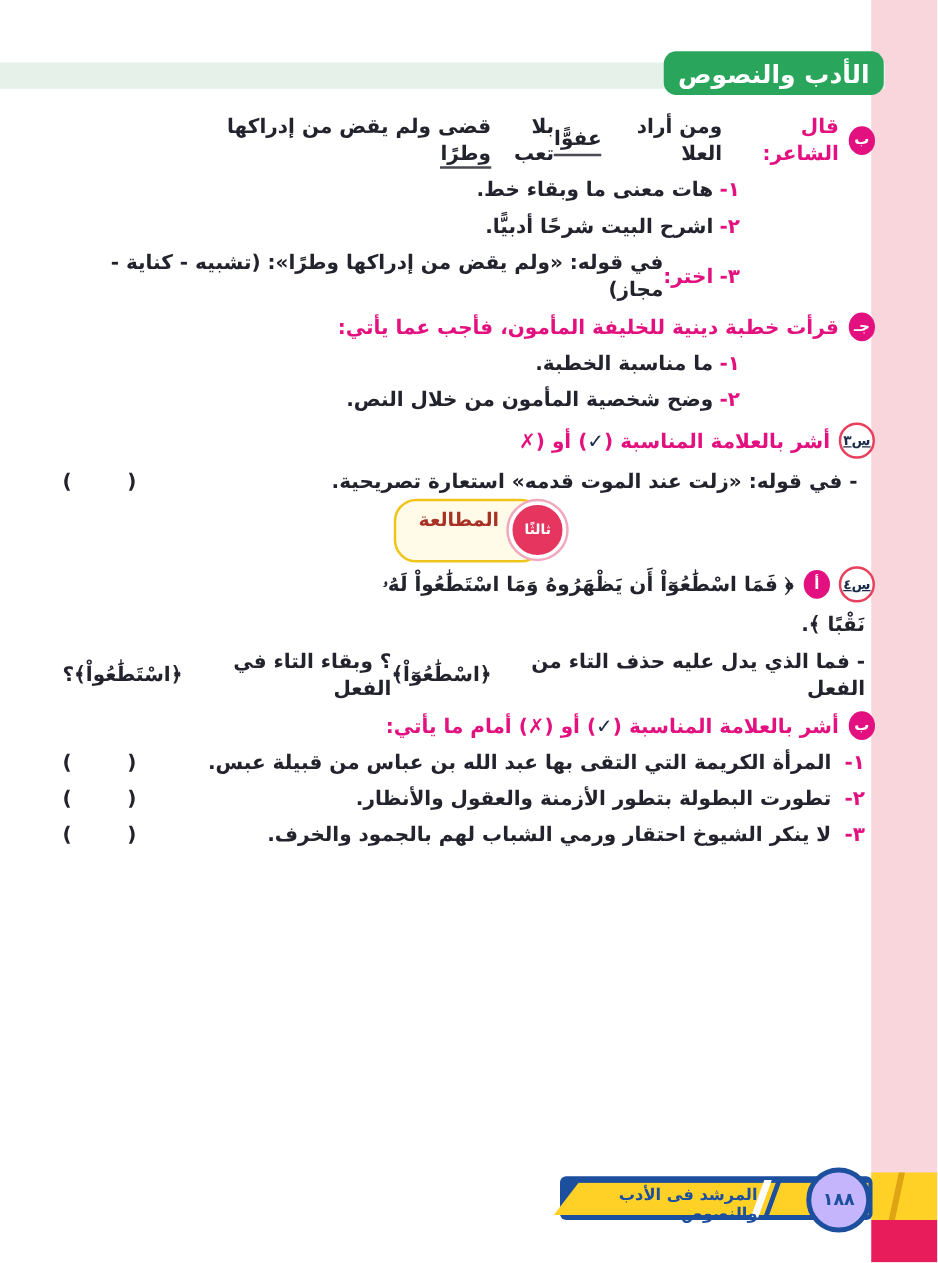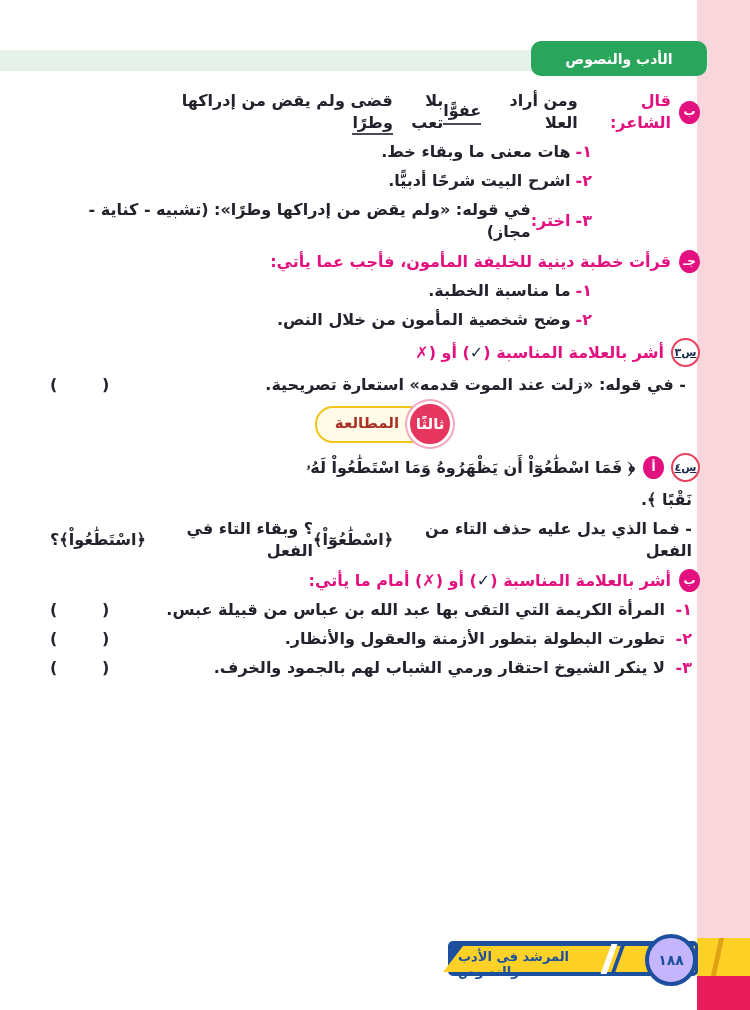--- a/index.html
+++ b/index.html
@@ -14,7 +14,7 @@
   .green-band{position:absolute;left:0;top:50px;width:708px;height:21px;background:#E6F1E9;}
   .subject-badge{position:absolute;right:43px;top:41px;width:176px;height:35px;background:#29A55C;
         border-radius:10px;color:#fff;display:flex;align-items:center;justify-content:center;
-        font-size:14px;letter-spacing:0.5px;}
+        font-size:20px;letter-spacing:0.5px;}
   
   .content{position:absolute;top:90px;right:50px;width:650px;font-size:16px;line-height:22px;}
   .row{display:flex;align-items:center;margin-bottom:7px;min-height:22px;}

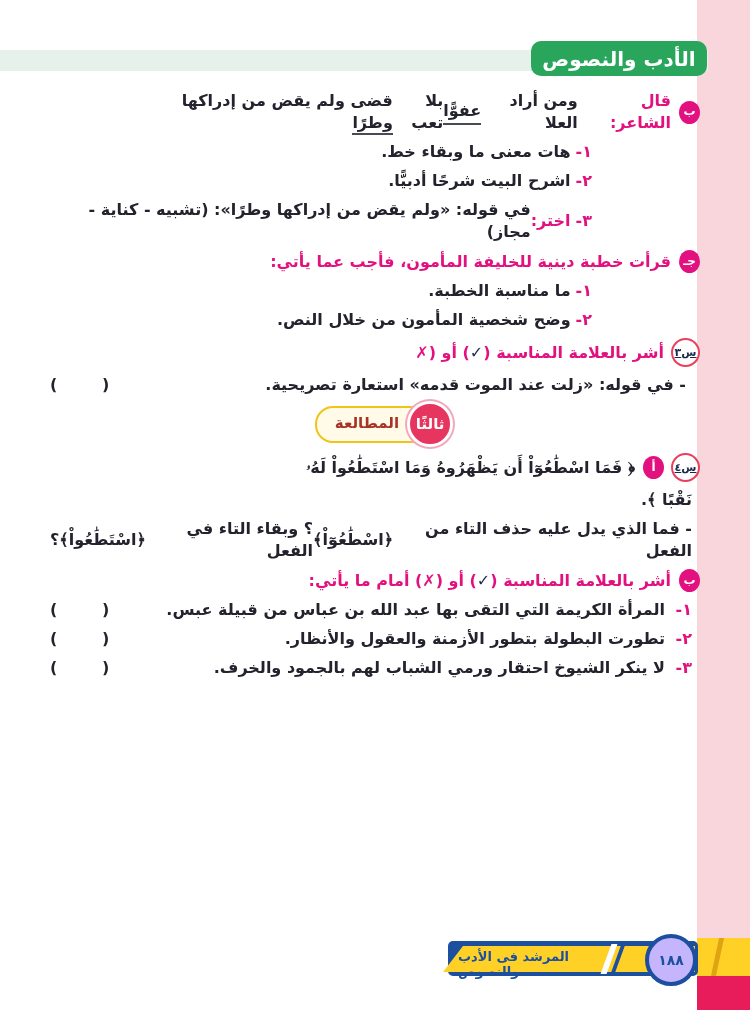--- a/index.html
+++ b/index.html
@@ -37,7 +37,7 @@
   
   .reading-heading{display:flex;justify-content:center;align-items:center;height:42px;margin:6px 0 8px 0;}
   .reading-pill{position:relative;background:#FFFBE8;border:2px solid #F0C419;border-radius:18px;
-        padding:4px 34px 7px 18px;color:#A93226;font-size:15px;}
+        padding:4px 34px 21px 18px;color:#A93226;font-size:15px;}
   .reading-ordinal{position:absolute;left:auto;right:-20px;top:50%;transform:translateY(-50%);
         width:40px;height:40px;border-radius:50%;background:#E6365F;border:3px solid #fff;
         box-shadow:0 0 0 2px #F2A7BC;color:#fff;font-size:15px;display:flex;align-items:center;justify-content:center;}

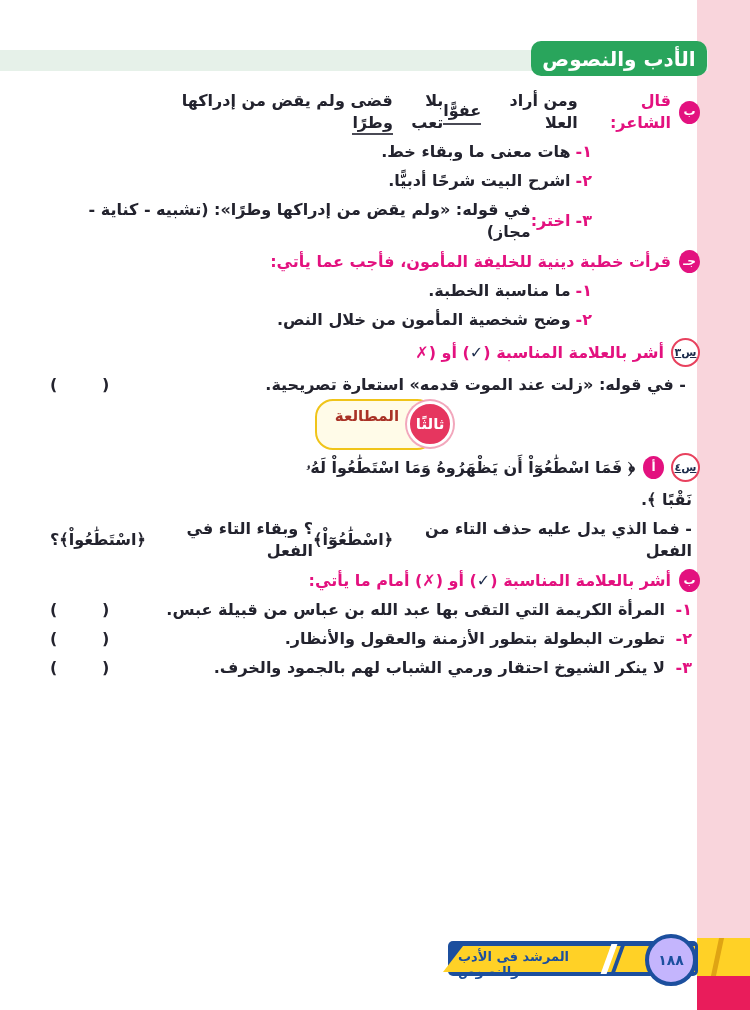--- a/index.html
+++ b/index.html
@@ -40,7 +40,7 @@
         padding:4px 34px 21px 18px;color:#A93226;font-size:15px;}
   .reading-ordinal{position:absolute;left:auto;right:-20px;top:50%;transform:translateY(-50%);
         width:40px;height:40px;border-radius:50%;background:#E6365F;border:3px solid #fff;
-        box-shadow:0 0 0 2px #F2A7BC;color:#fff;font-size:15px;display:flex;align-items:center;justify-content:center;}
+        box-shadow:0 0 0 2px #F2A7BC;color:#fff;font-size:11px;display:flex;align-items:center;justify-content:center;}
   
   .footer-band{position:absolute;left:448px;top:941px;width:250px;height:35px;background:#1C4F9E;border-radius:5px;}
   .footer-ribbon{position:absolute;left:443px;top:946px;width:252px;height:26px;background:#FFD126;

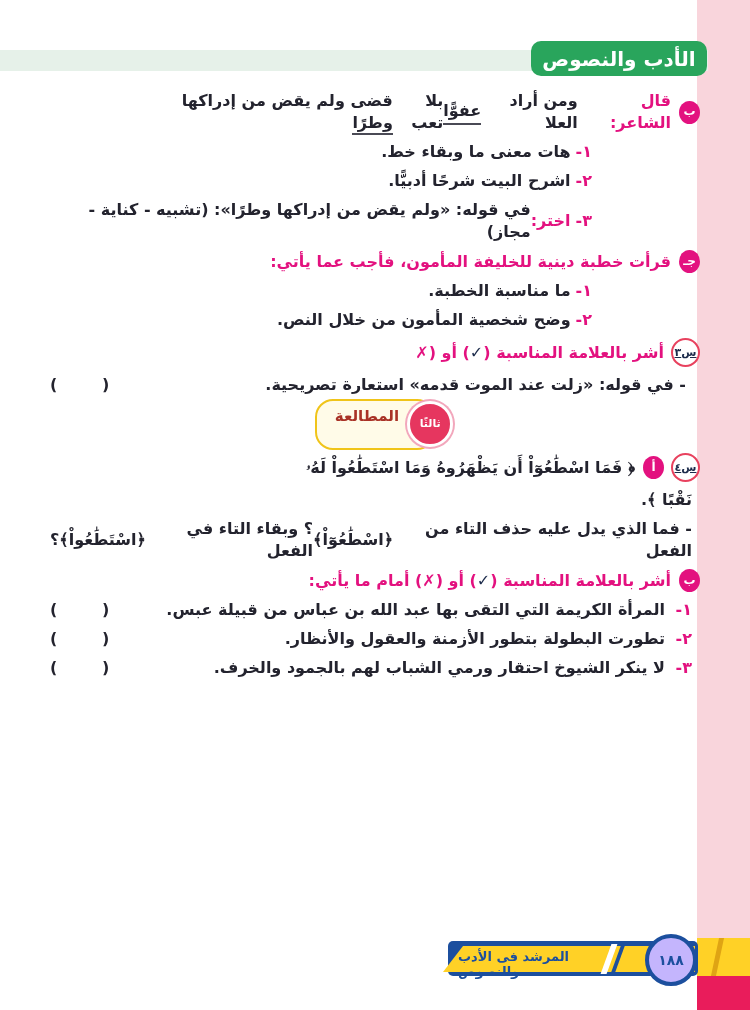--- a/index.html
+++ b/index.html
@@ -47,7 +47,7 @@
         clip-path:polygon(20px 0,100% 0,100% 100%,0 100%);}
   .footer-sep-white{position:absolute;left:606px;top:944px;width:6px;height:30px;background:#ffffff;transform:skewX(-20deg);}
   .footer-sep-blue{position:absolute;left:616px;top:944px;width:4px;height:30px;background:#1C4F9E;transform:skewX(-20deg);}
-  .footer-title{position:absolute;left:458px;top:949px;width:148px;text-align:left;color:#1C4F9E;font-size:13px;}
+  .footer-title{position:absolute;left:458px;top:949px;width:148px;text-align:right;color:#1C4F9E;font-size:13px;}
   .footer-circle{position:absolute;left:645px;top:934px;width:44px;height:44px;border-radius:50%;background:#c4b5fd;
         border:4px solid #1C4F9E;color:#1C4F9E;font-size:14px;display:flex;align-items:center;justify-content:center;}
 </style>

